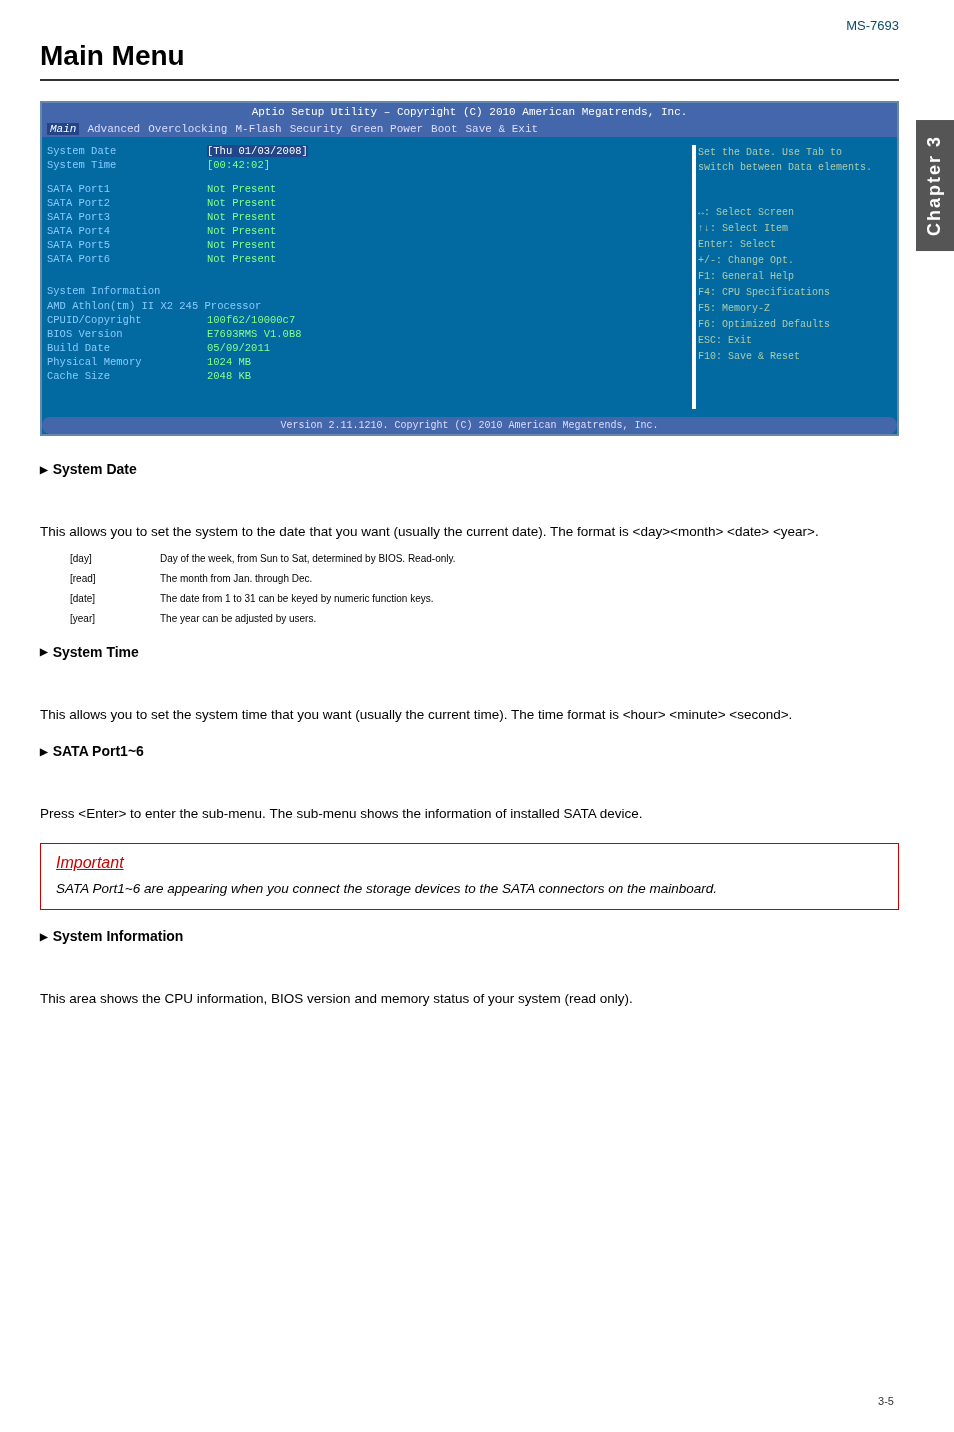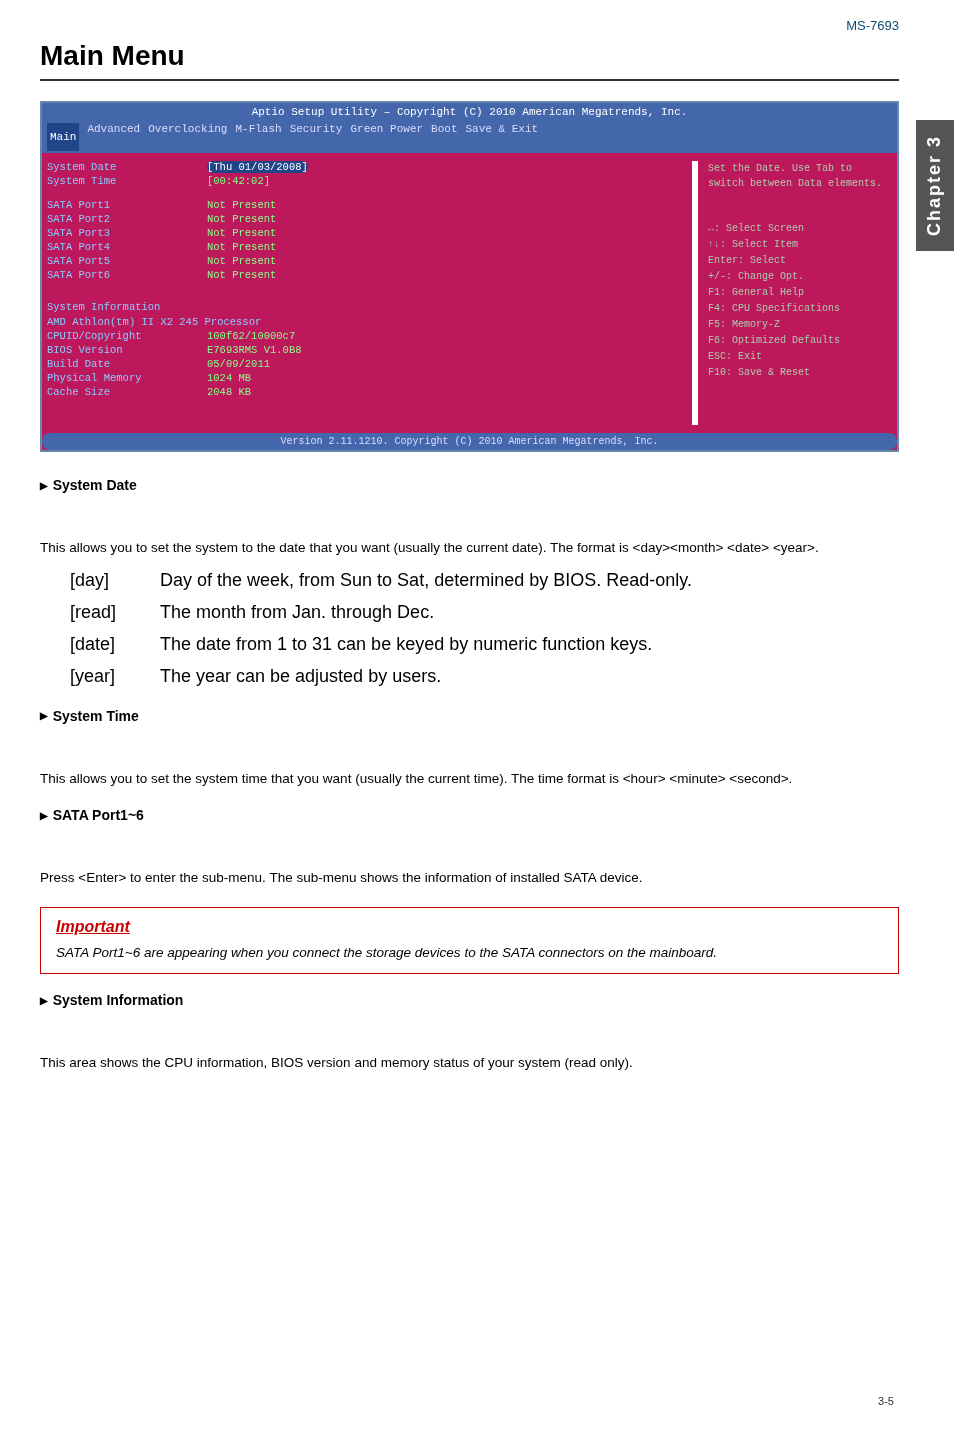--- a/index.html
+++ b/index.html
@@ -60,7 +60,7 @@
     
     .bios-screen {
       border: 2px solid #6688aa;
-      background: #be185d;
+      background: #0369a1;
       color: #aaccaa;
       font-family: 'Courier New', monospace;
       font-size: 11px;

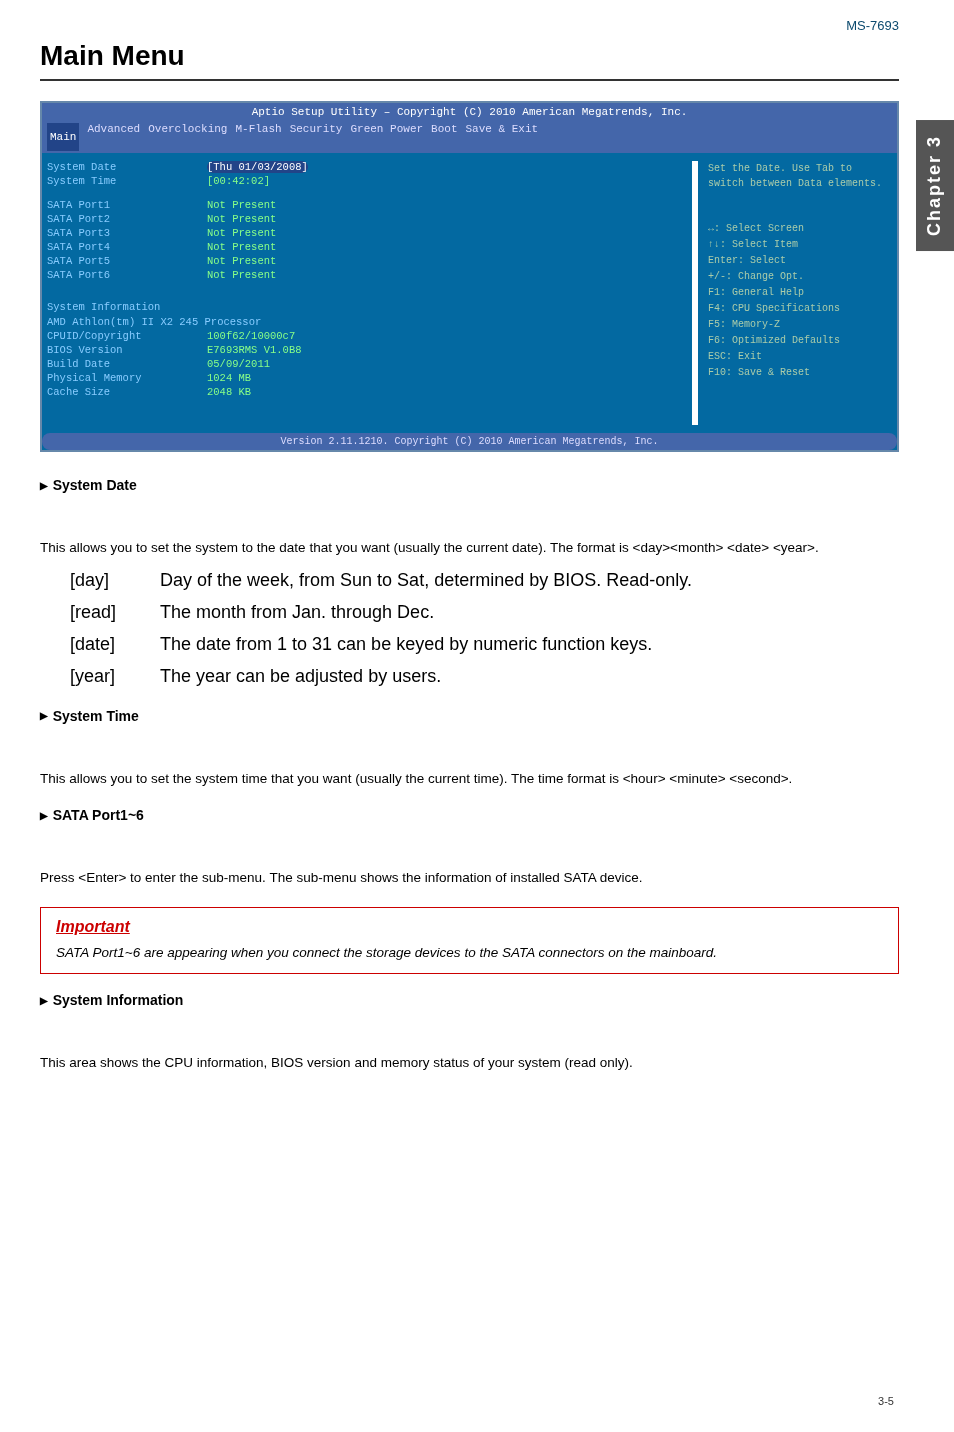--- a/index.html
+++ b/index.html
@@ -94,7 +94,8 @@
     .bios-nav-item.active {
       color: #ffffff;
       background: #224488;
-      padding: 8px 3px;
+      padding: 0 3px;
+      font-style: italic;
     }
 
     .bios-body {

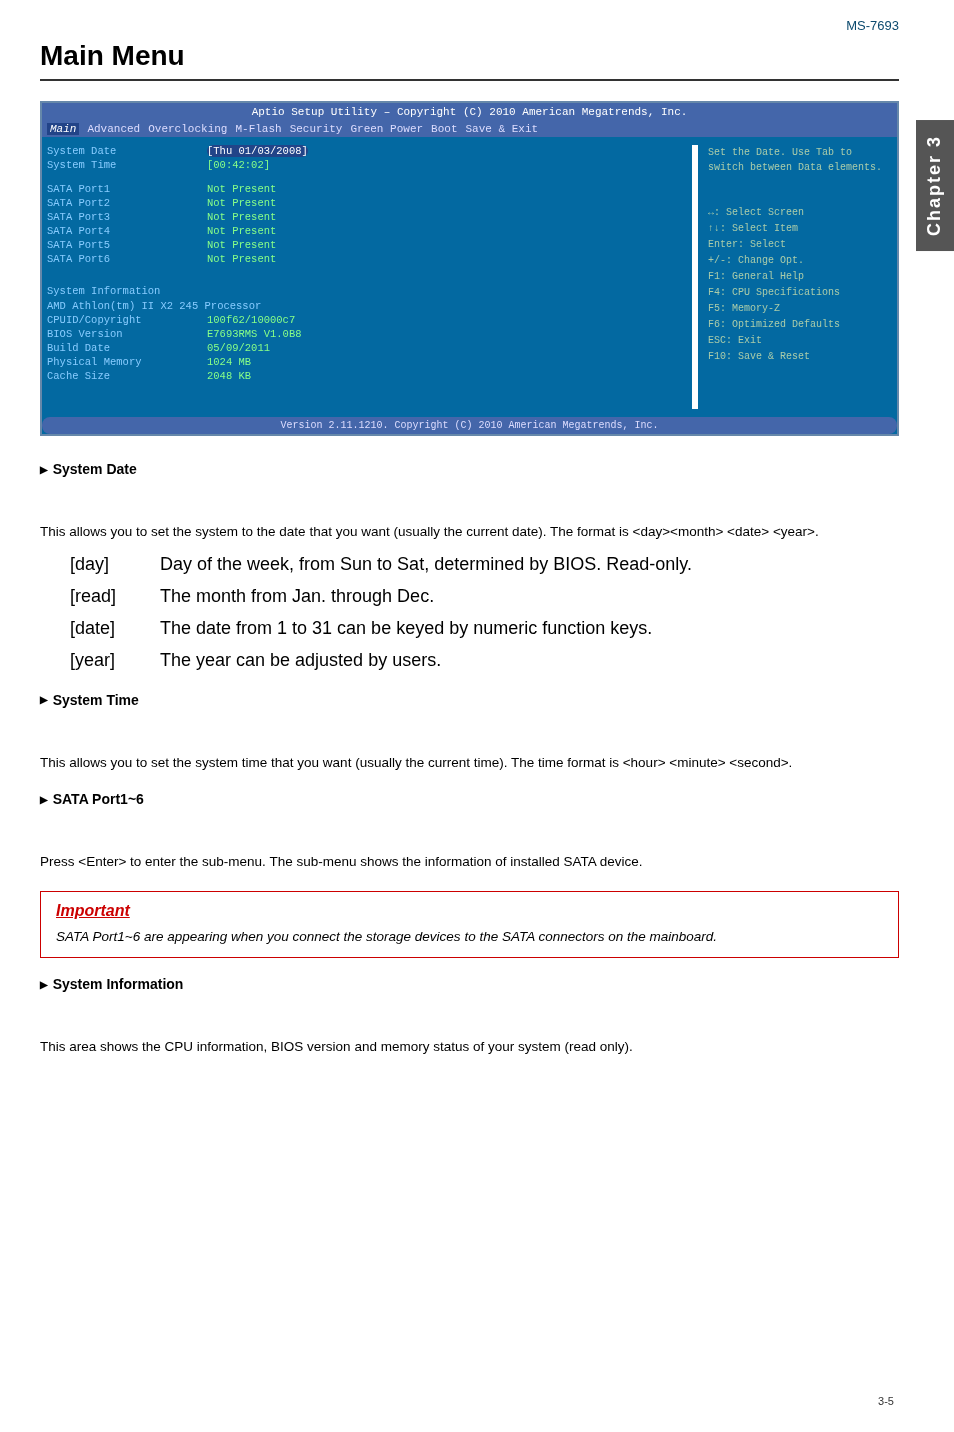--- a/index.html
+++ b/index.html
@@ -244,7 +244,6 @@
     .highlighted-value {
       color: #ffffff;
       background: #224488;
-      border-radius: 6px;
     }
   </style>
 </head>

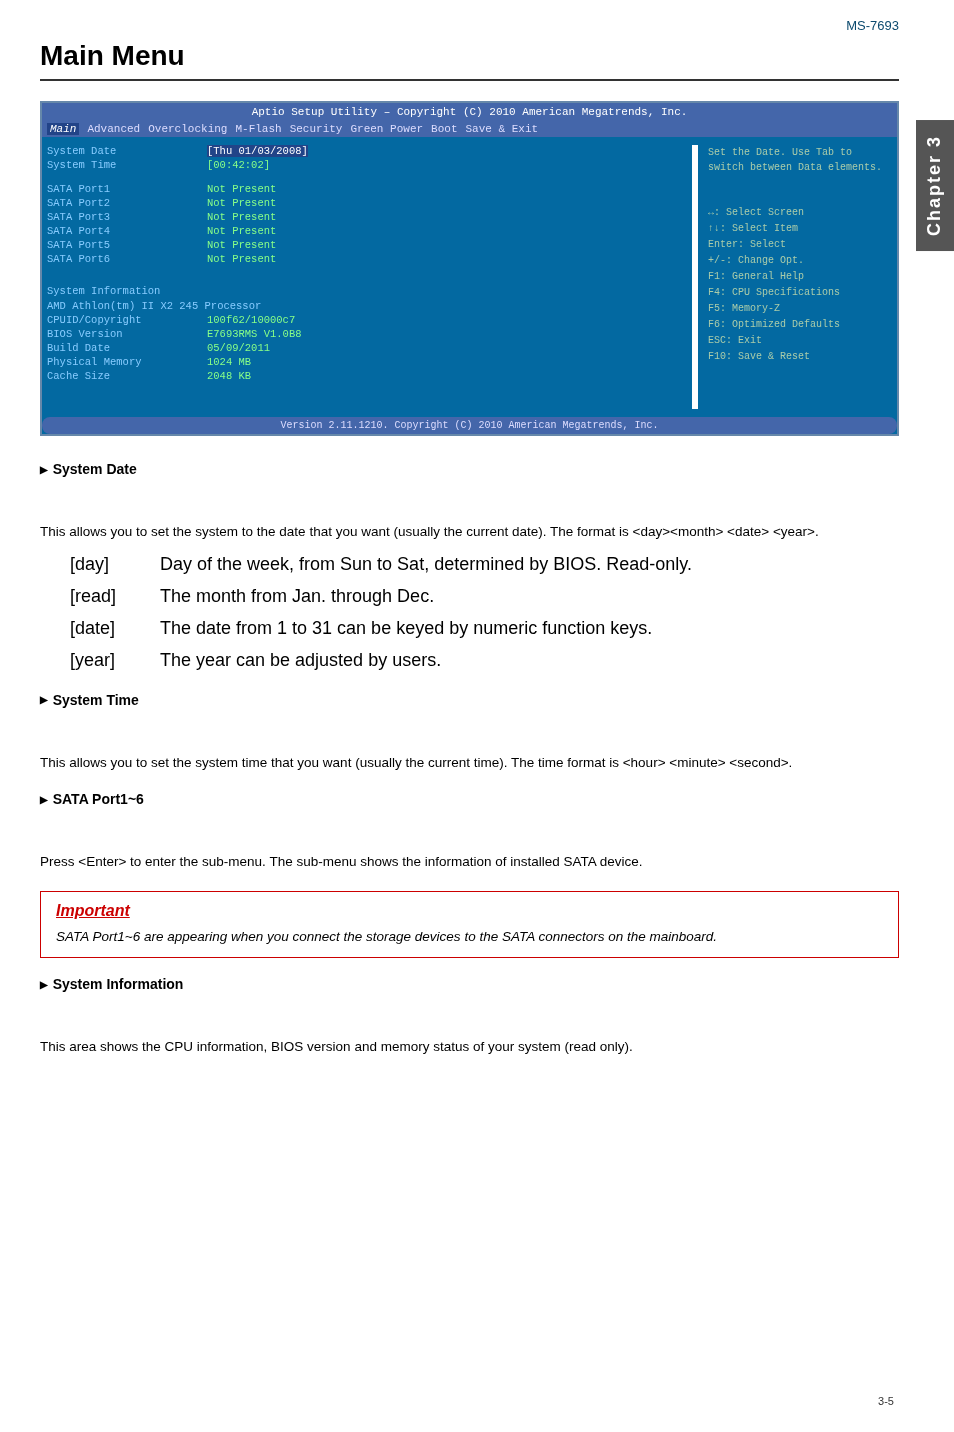--- a/index.html
+++ b/index.html
@@ -113,8 +113,8 @@
       width: 200px;
       color: #aaccaa;
       font-size: 10px;
-      padding-left: 10px;
-      border-left: 6px solid #ffffff;
+      padding-left: 2px;
+      border-left: 4px solid #ffffff;
     }
 
     .bios-row {

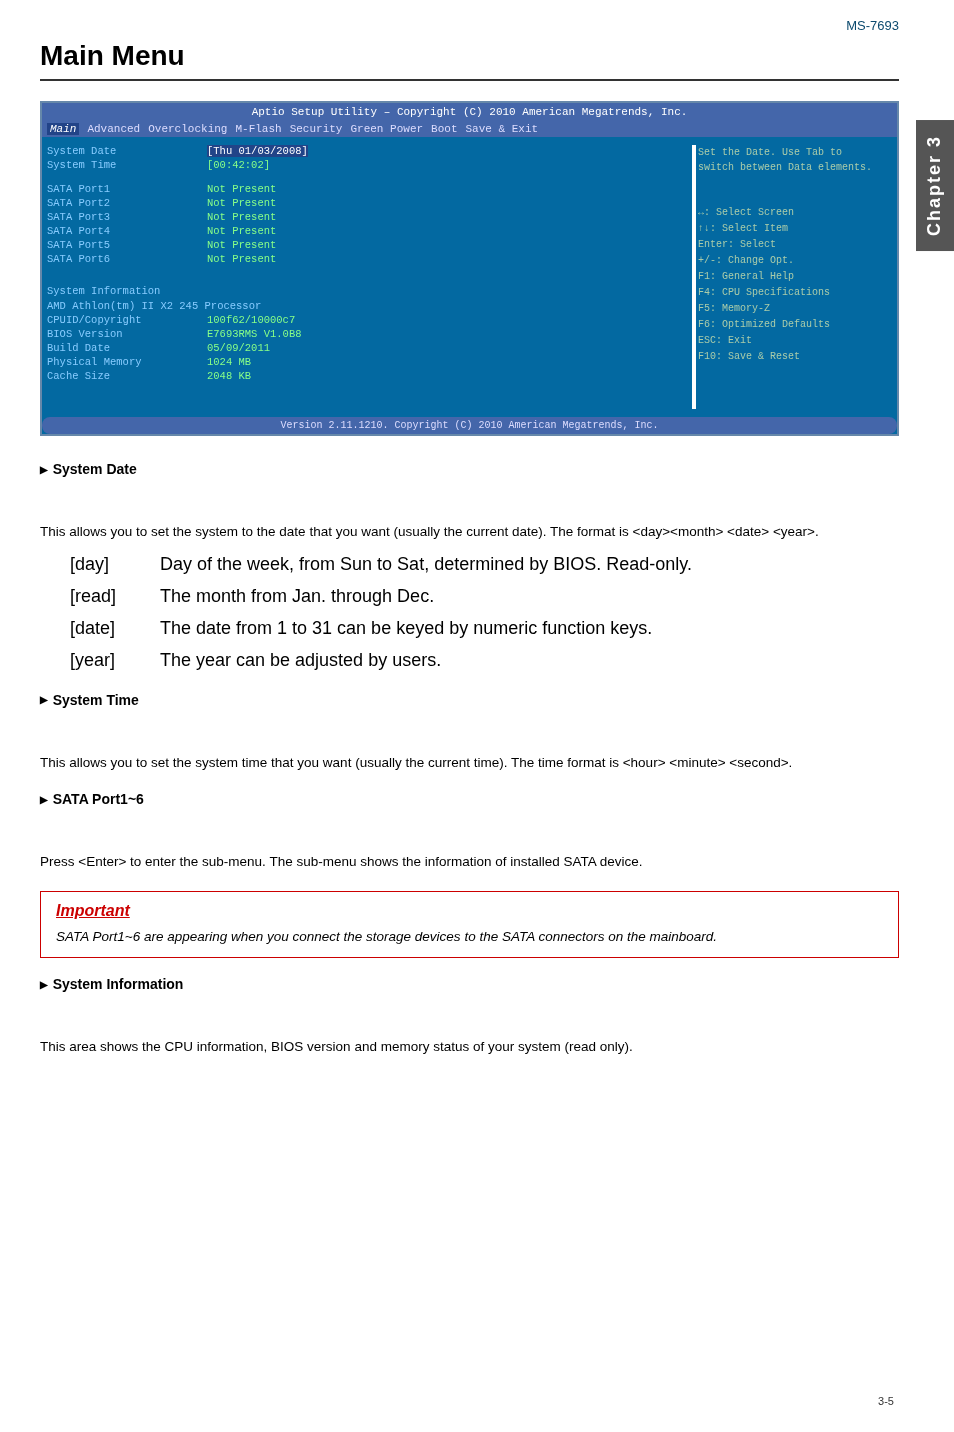--- a/index.html
+++ b/index.html
@@ -194,7 +194,7 @@
     .param-row {
       display: flex;
       margin-bottom: 5px;
-      font-size: 18px;
+      font-size: 10px;
       line-height: 1.5;
     }
 

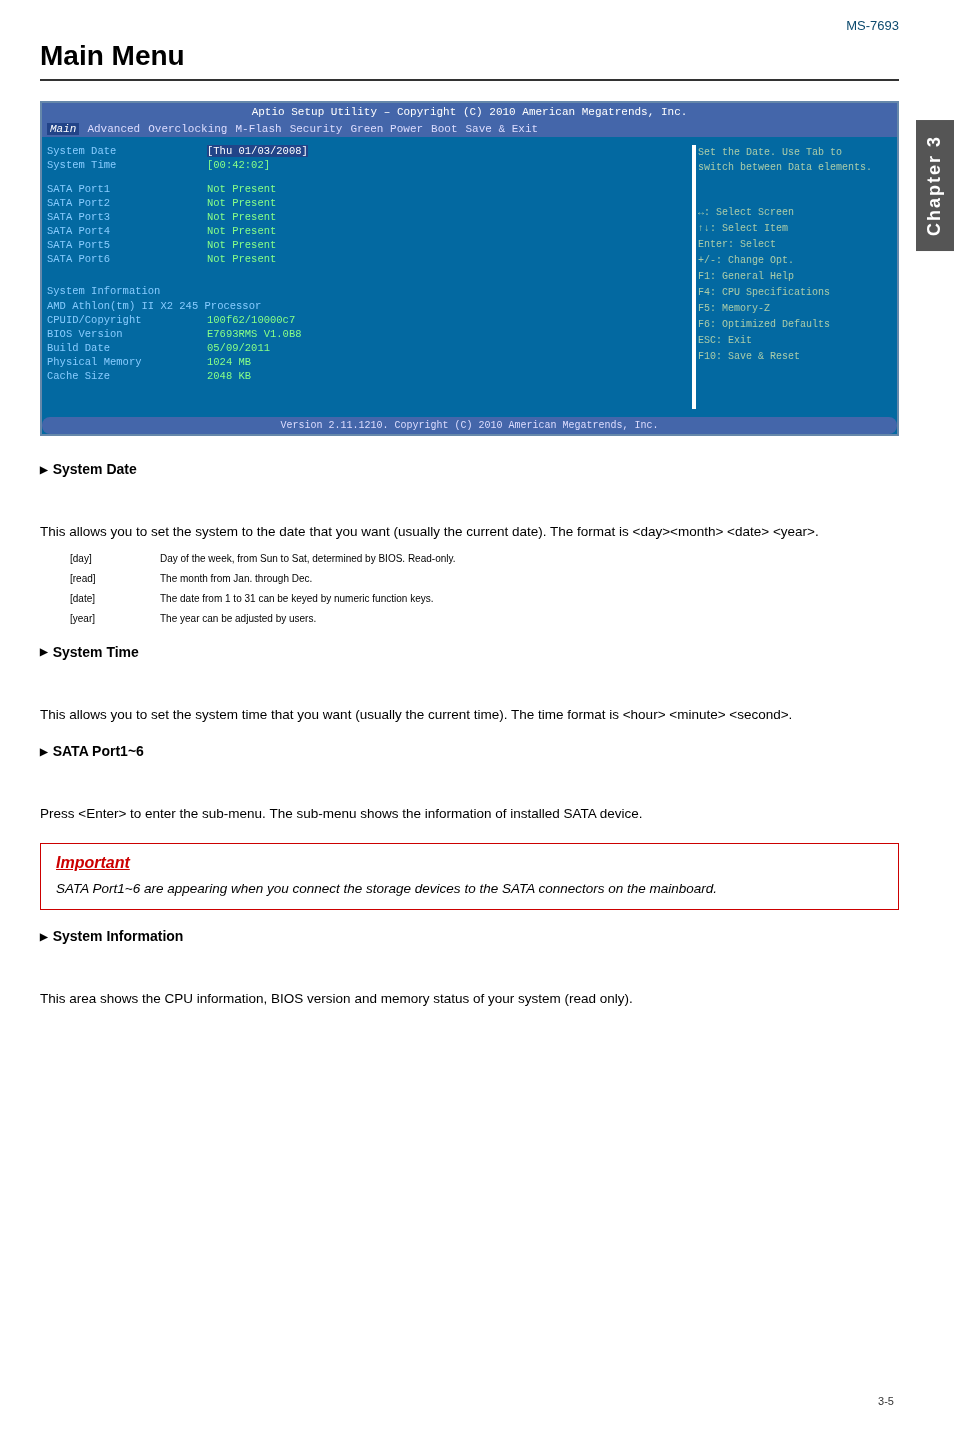--- a/index.html
+++ b/index.html
@@ -218,7 +218,7 @@
 
     .important-title {
       font-size: 16px;
-      font-weight: bold;
+      font-weight: normal;
       font-style: italic;
       color: #cc0000;
       text-decoration: underline;

